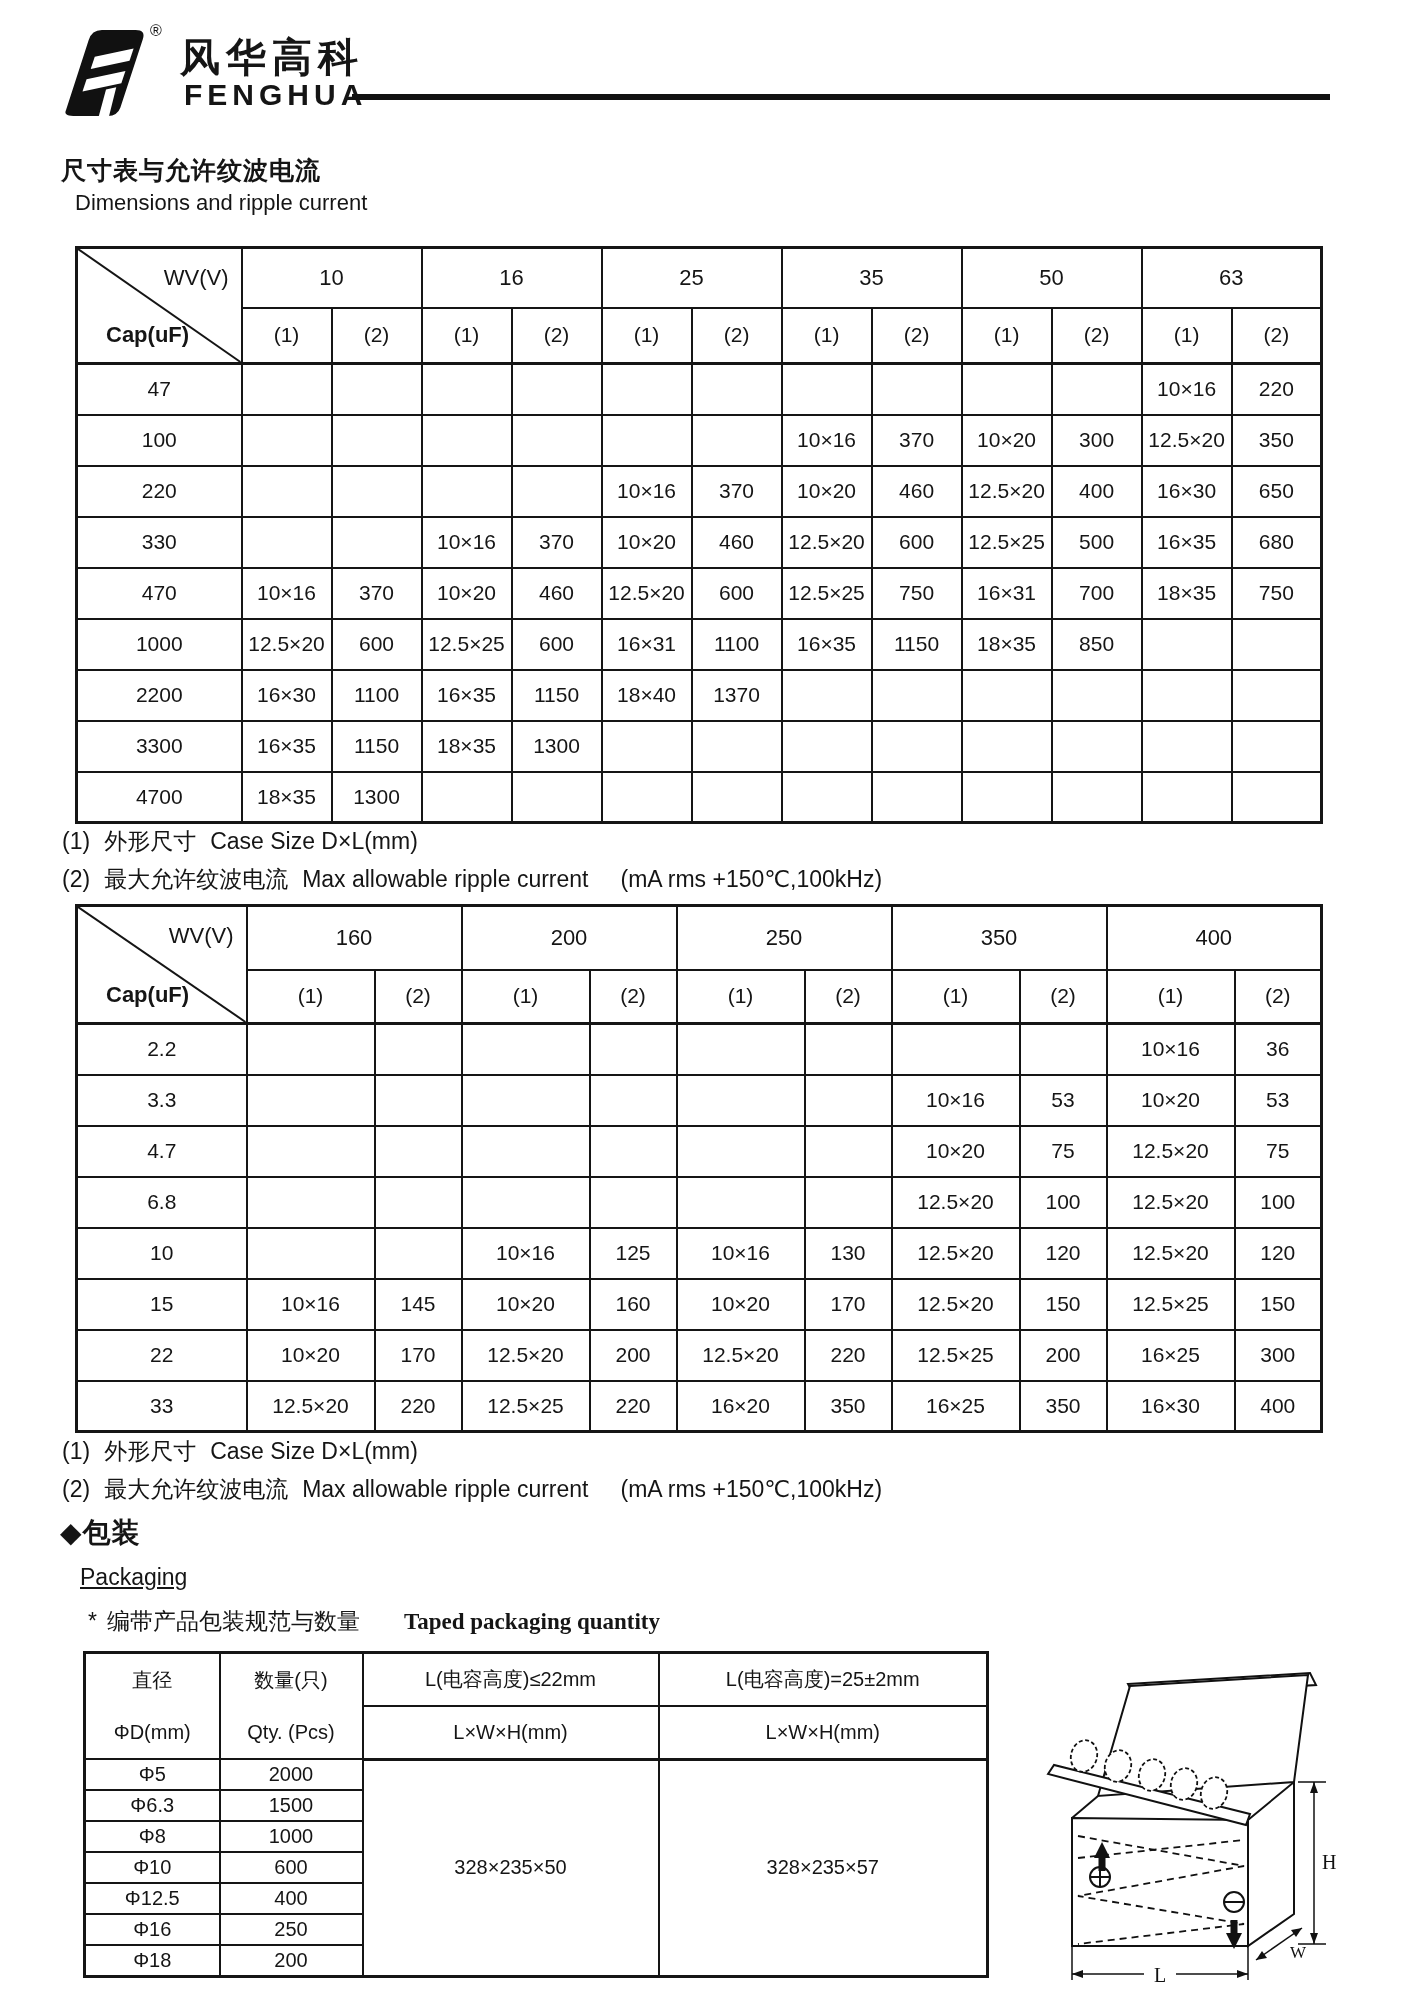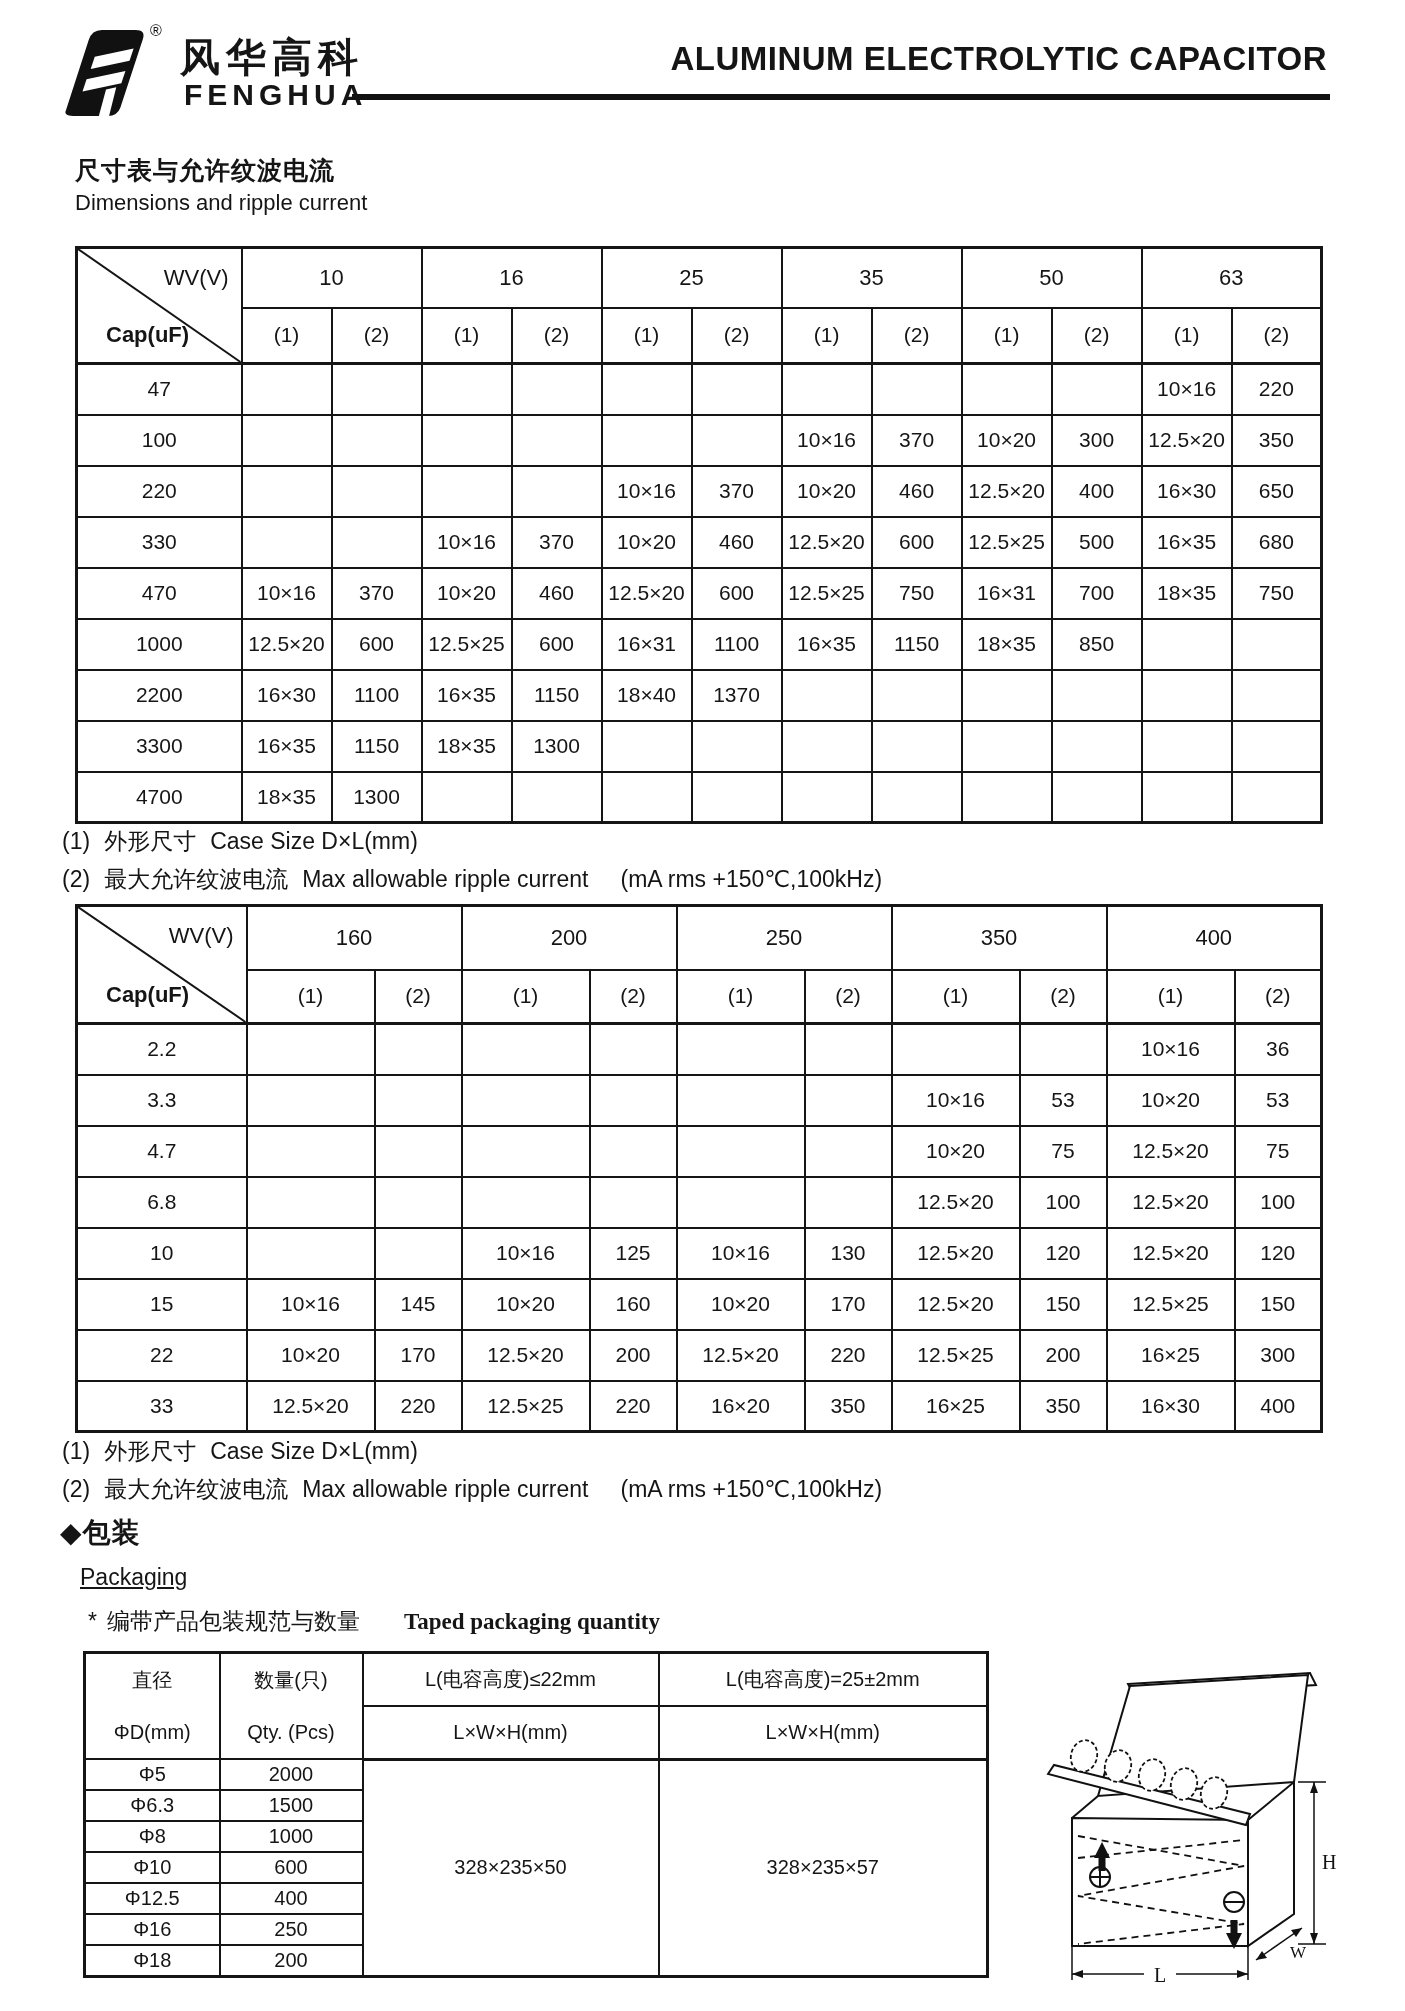--- a/index.html
+++ b/index.html
@@ -68,7 +68,6 @@
   <div class="abs reg-mark">®</div>
   <div class="abs logo-cn">风华高科</div>
   <div class="abs logo-en">FENGHUA</div>
-  <div class="abs doc-title">ALUMINUM ELECTROLYTIC CAPACITOR</div>
   <div class="abs title-rule"></div>
 
   <div class="abs sec-cn">尺寸表与允许纹波电流</div>

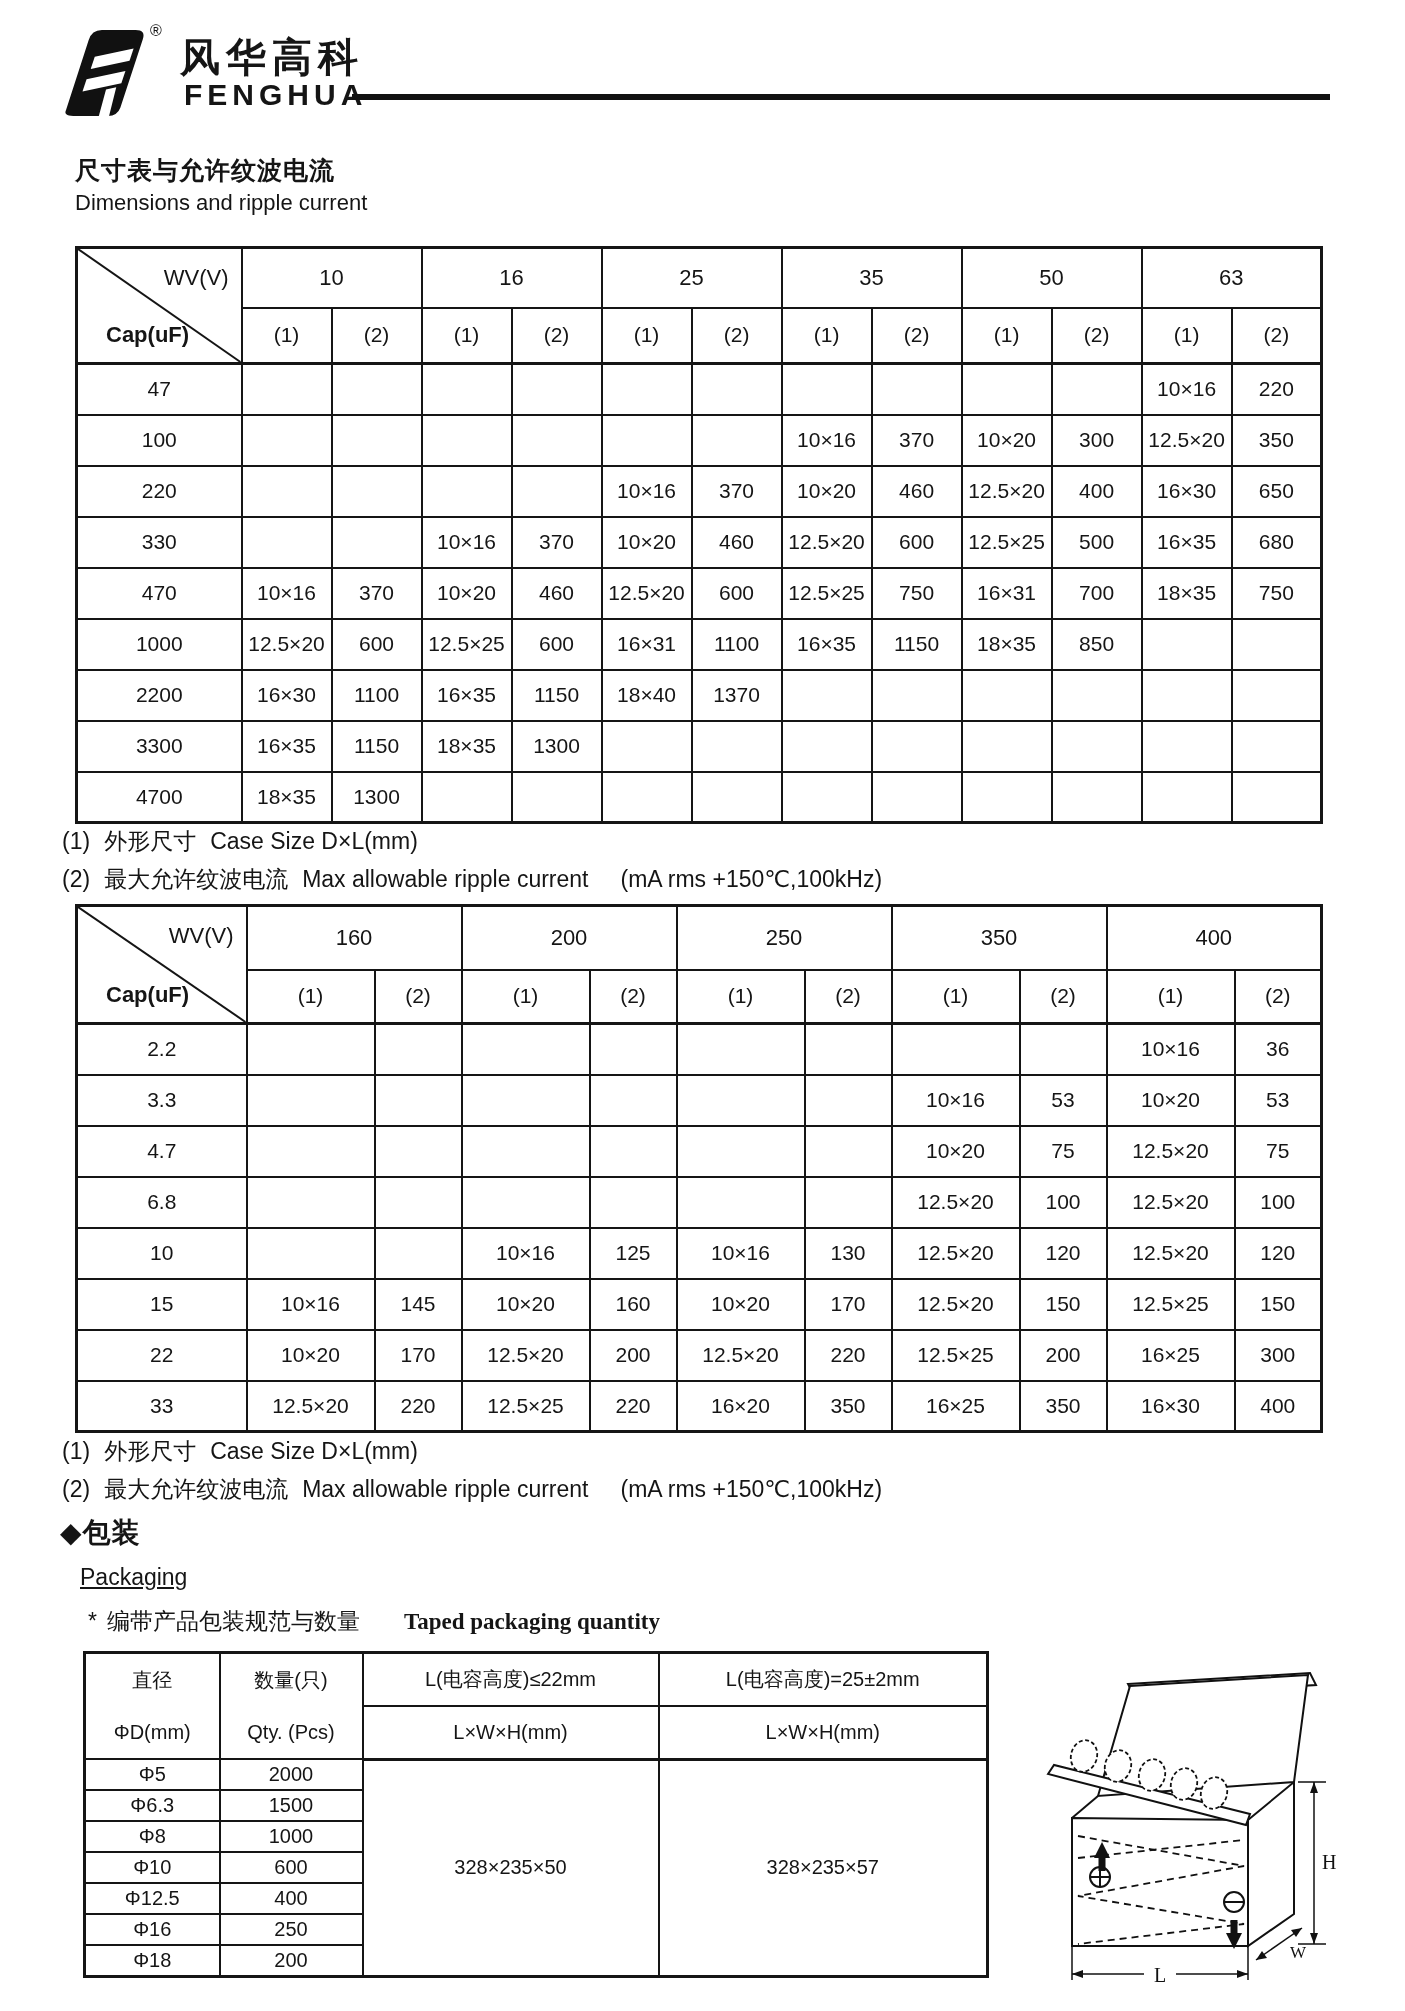--- a/index.html
+++ b/index.html
@@ -18,7 +18,7 @@
   .title-rule { left:352px; top:94px; width:978px; height:6px; background:#111; }
 
   
-  .sec-cn { left:75px; top:154px; font-size:25px; font-weight:600; letter-spacing:1px; }
+  .sec-cn { left:61px; top:154px; font-size:25px; font-weight:600; letter-spacing:1px; }
   .sec-en { left:75px; top:190px; font-size:22px; }
 
   

